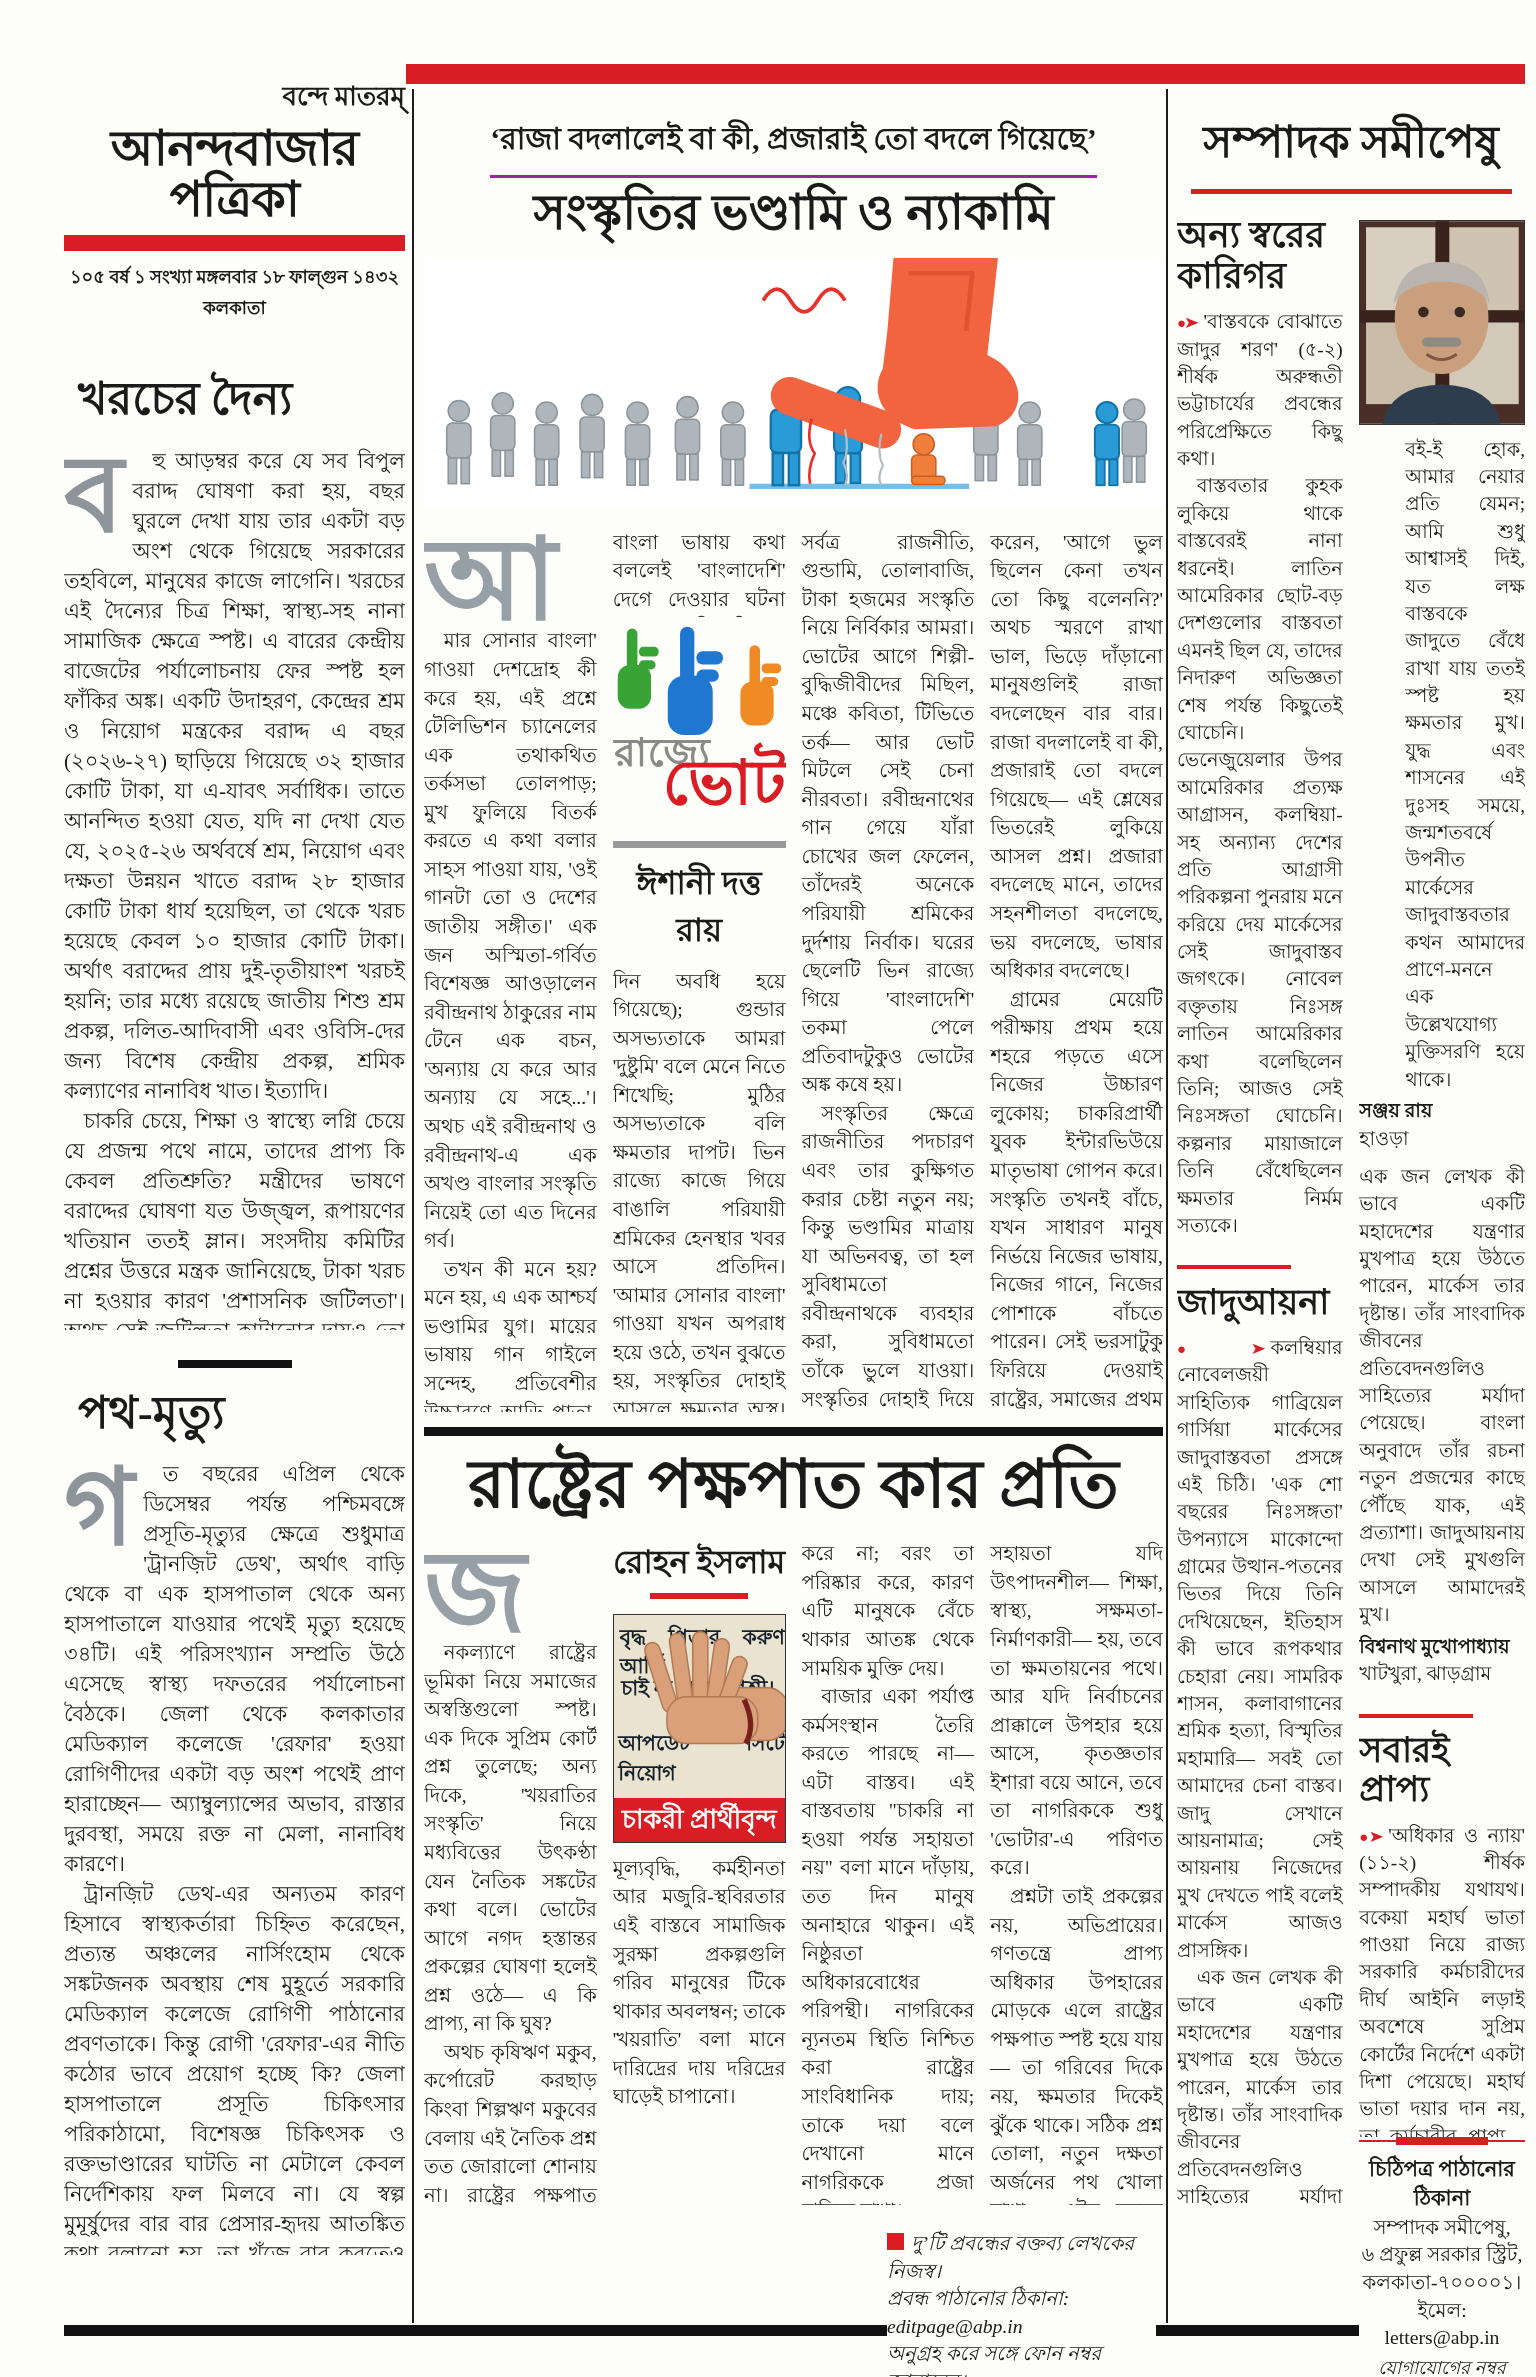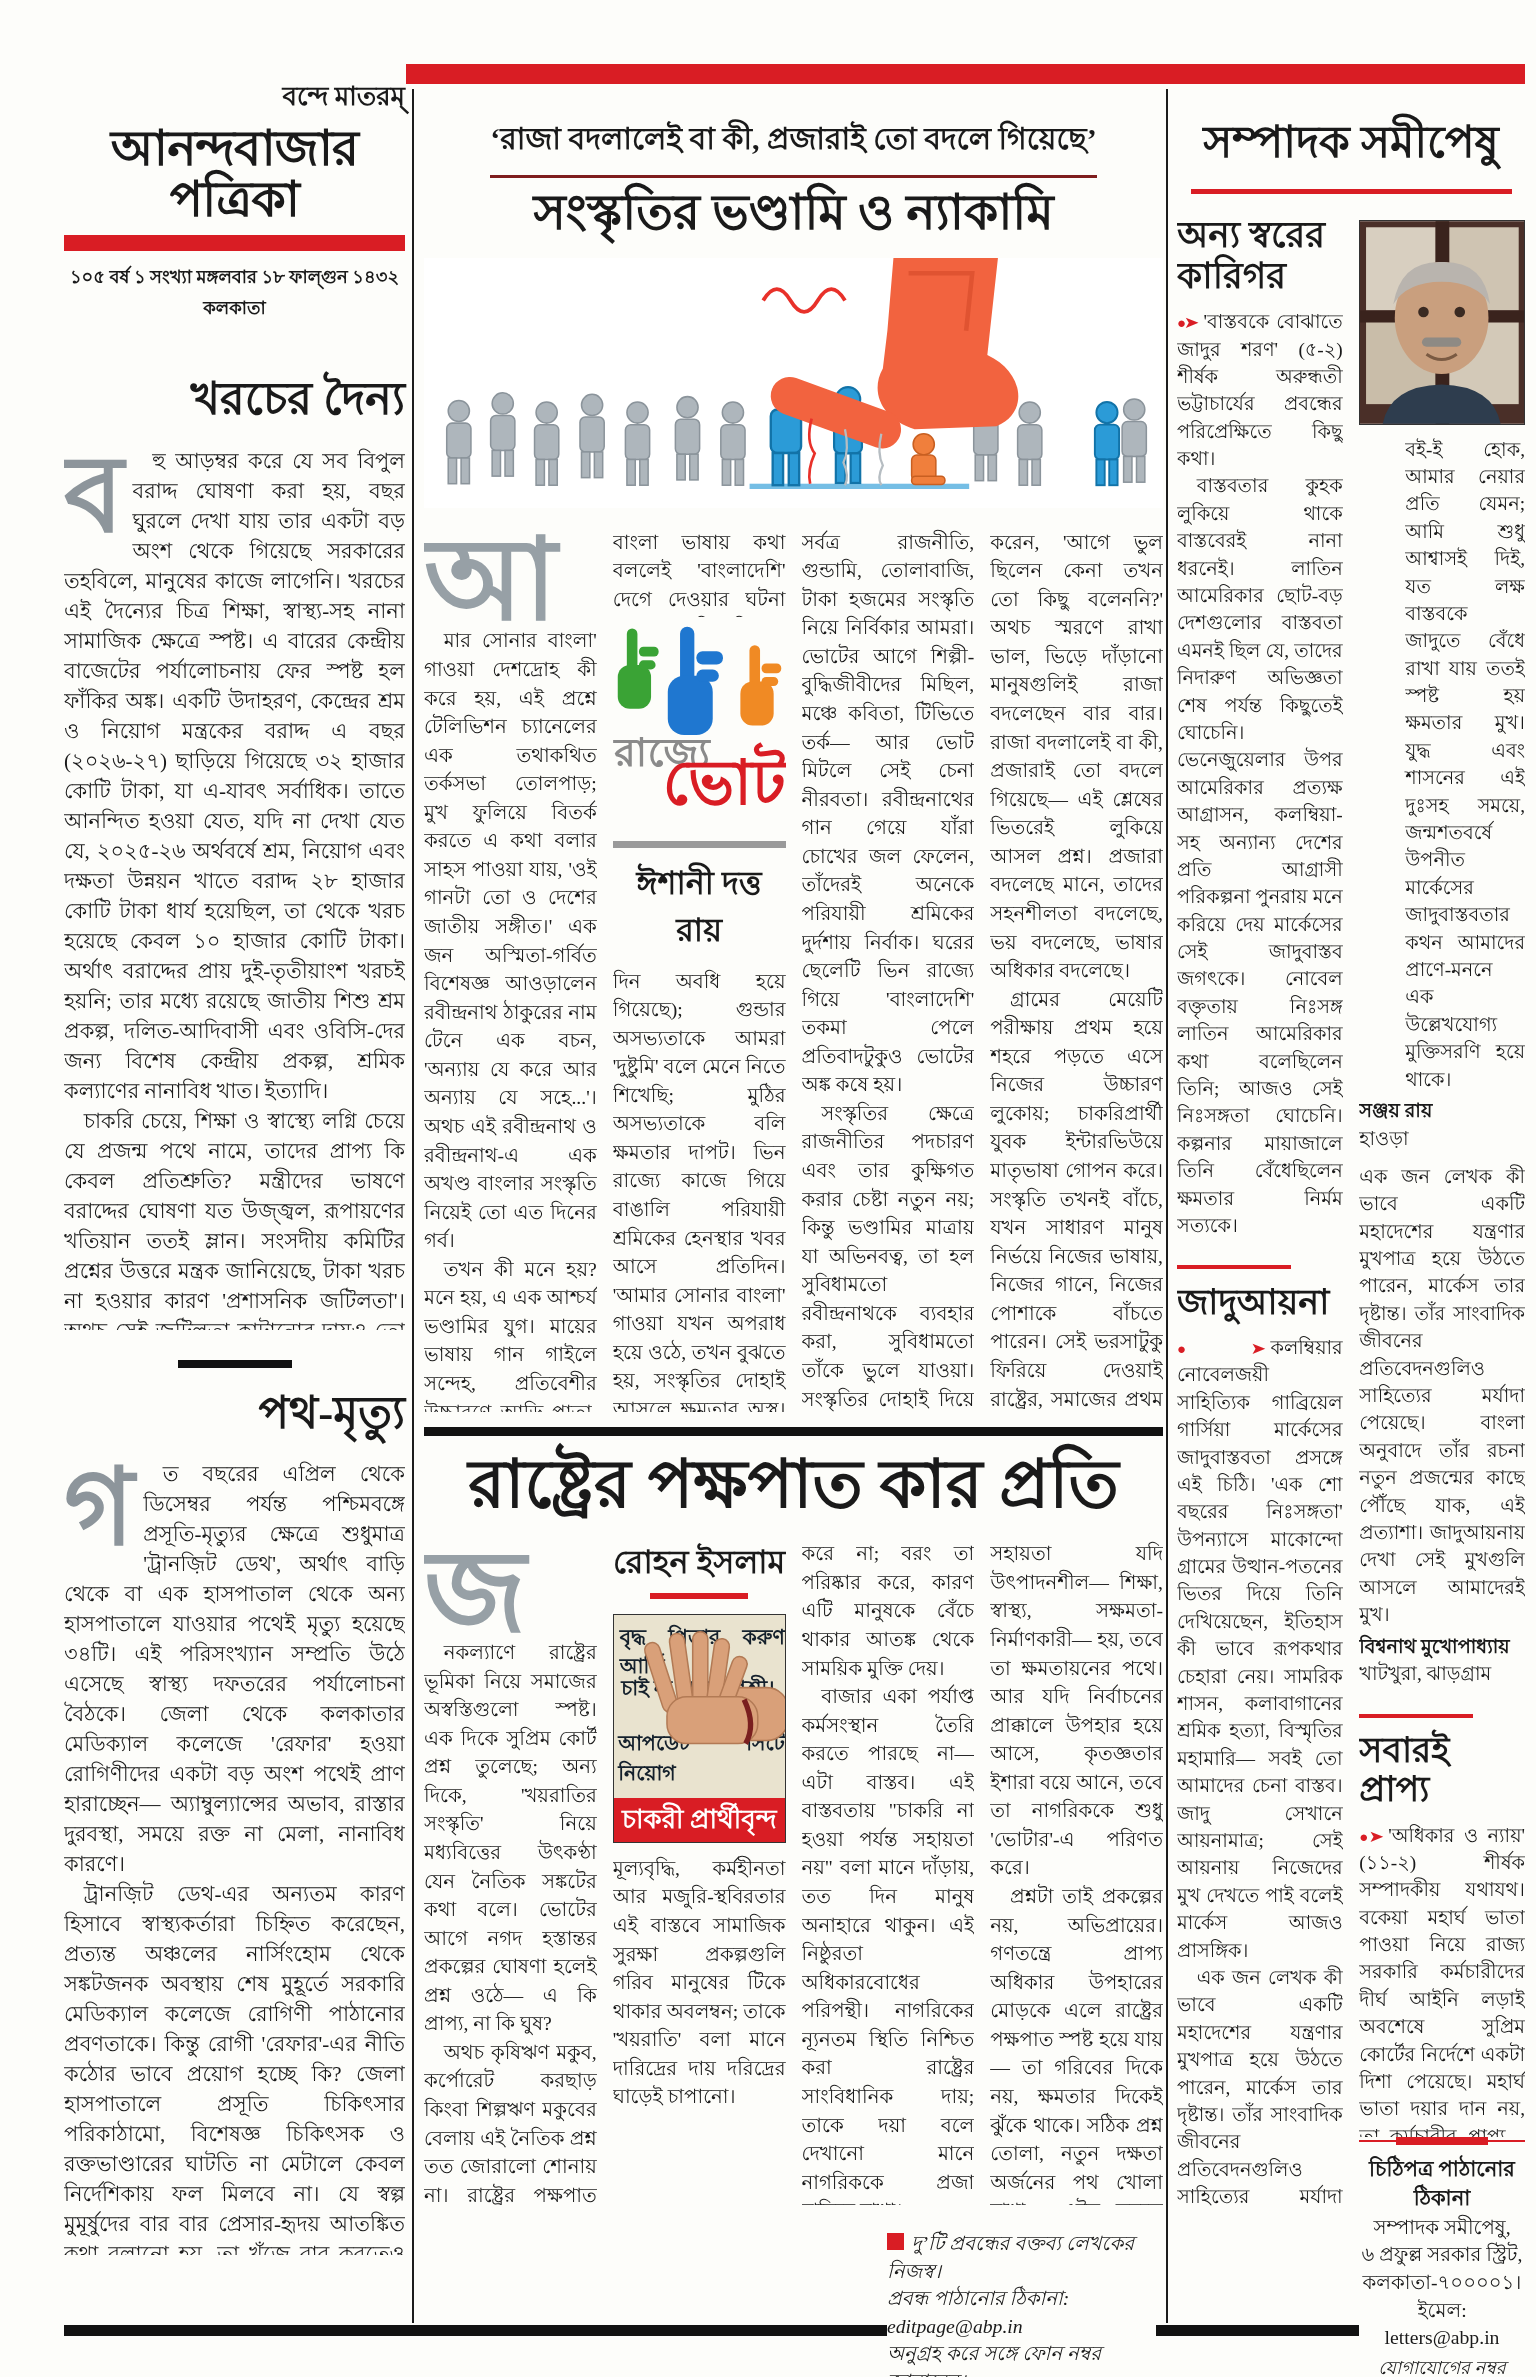--- a/index.html
+++ b/index.html
@@ -32,7 +32,7 @@
   
   #center-col{position:absolute;left:424px;top:95px;width:739px;height:2231px;}
   .kicker-wrap{text-align:center;margin-top:19.7px;}
-  .kicker{display:inline-block;font-size:30px;font-weight:bold;border-bottom:3px solid #7f1d1d;
+  .kicker{display:inline-block;font-size:30px;font-weight:bold;border-bottom:3px solid #a21caf;
           padding-bottom:9px;}
   .main-headline{font-size:49px;font-weight:bold;text-align:center;line-height:1.02;margin:10.6px 0 0 0;}
   #illustration{display:block;margin-top:19.7px;}

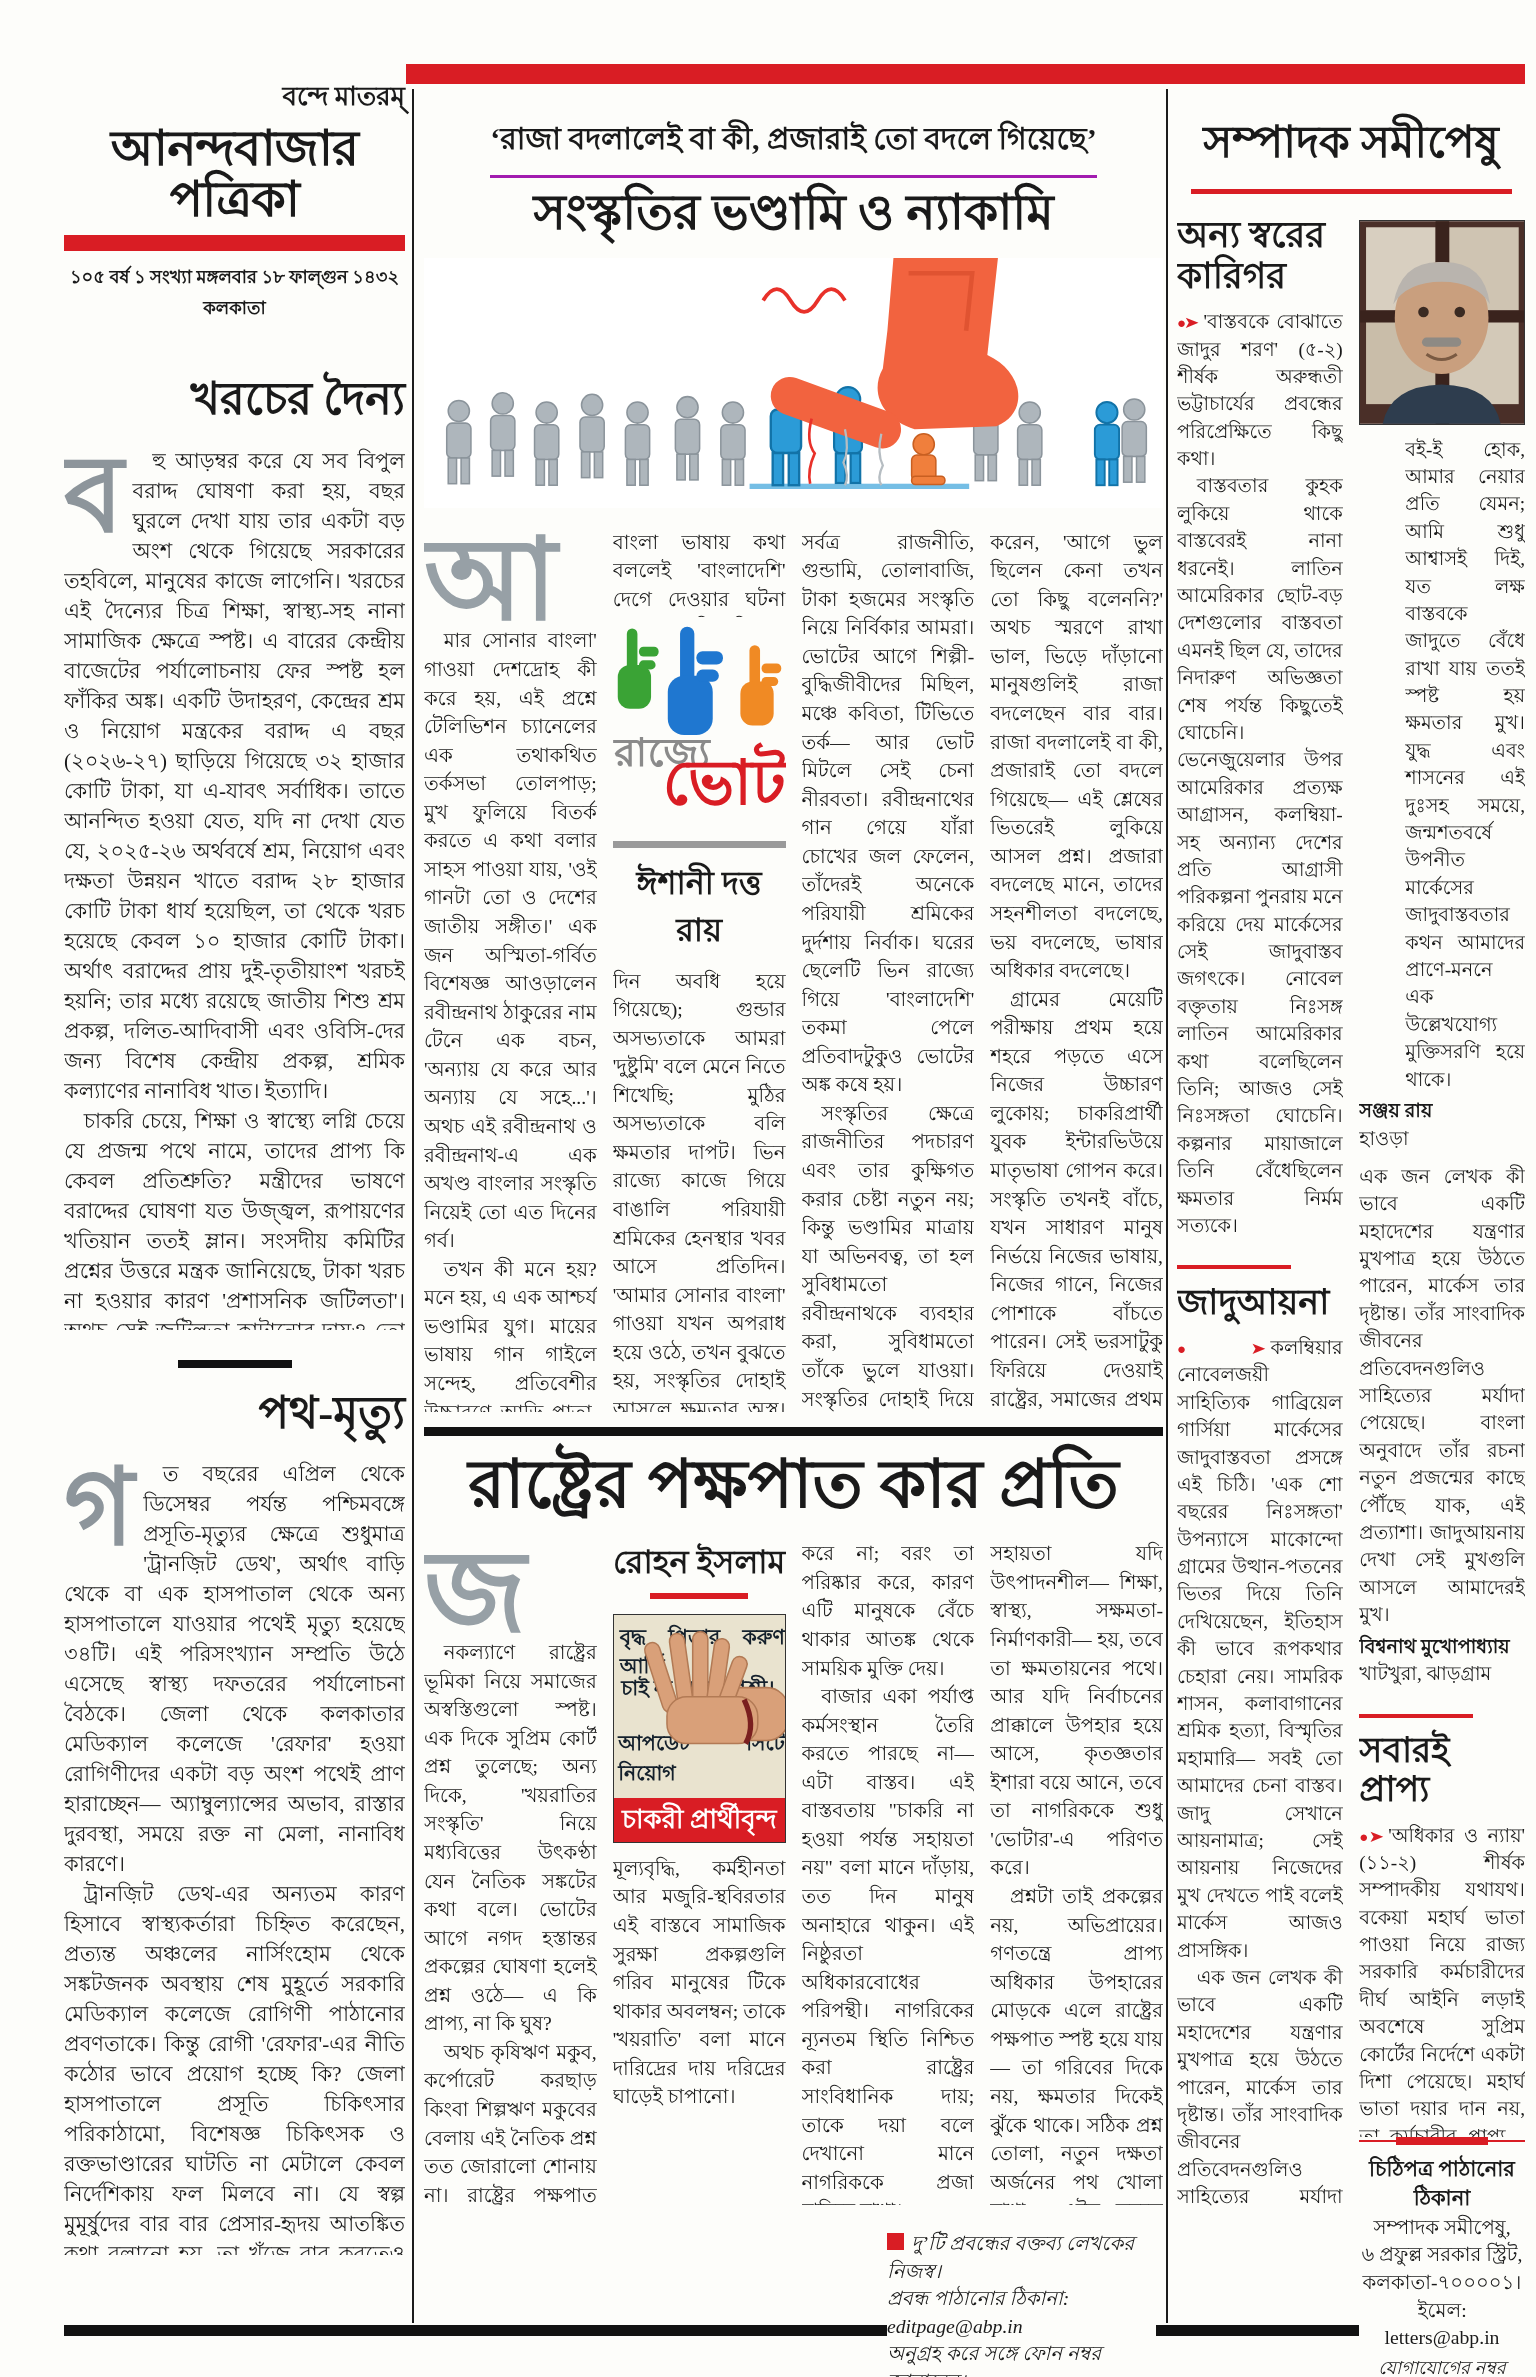--- a/index.html
+++ b/index.html
@@ -19,7 +19,7 @@
   .paper-title{font-size:49px;font-weight:bold;letter-spacing:-0.8px;line-height:1.05;margin-top:3px;text-align:center;}
   .masthead-redbar{height:16.6px;margin-top:9px;}
   .dateline{font-size:18px;font-weight:bold;margin-top:12px;}
-  .ed-headline{font-size:45px;font-weight:bold;text-align:right;line-height:1.1;margin:0;}
+  .ed-headline{font-size:45px;font-weight:bold;text-align:left;line-height:1.1;margin:14px;}
   #ed1-headline{margin-top:50px;}
   .ed-body{margin-top:21px;font-size:21px;line-height:1.43;text-align:justify;overflow:hidden;}
   #ed1-body{height:884px;}

